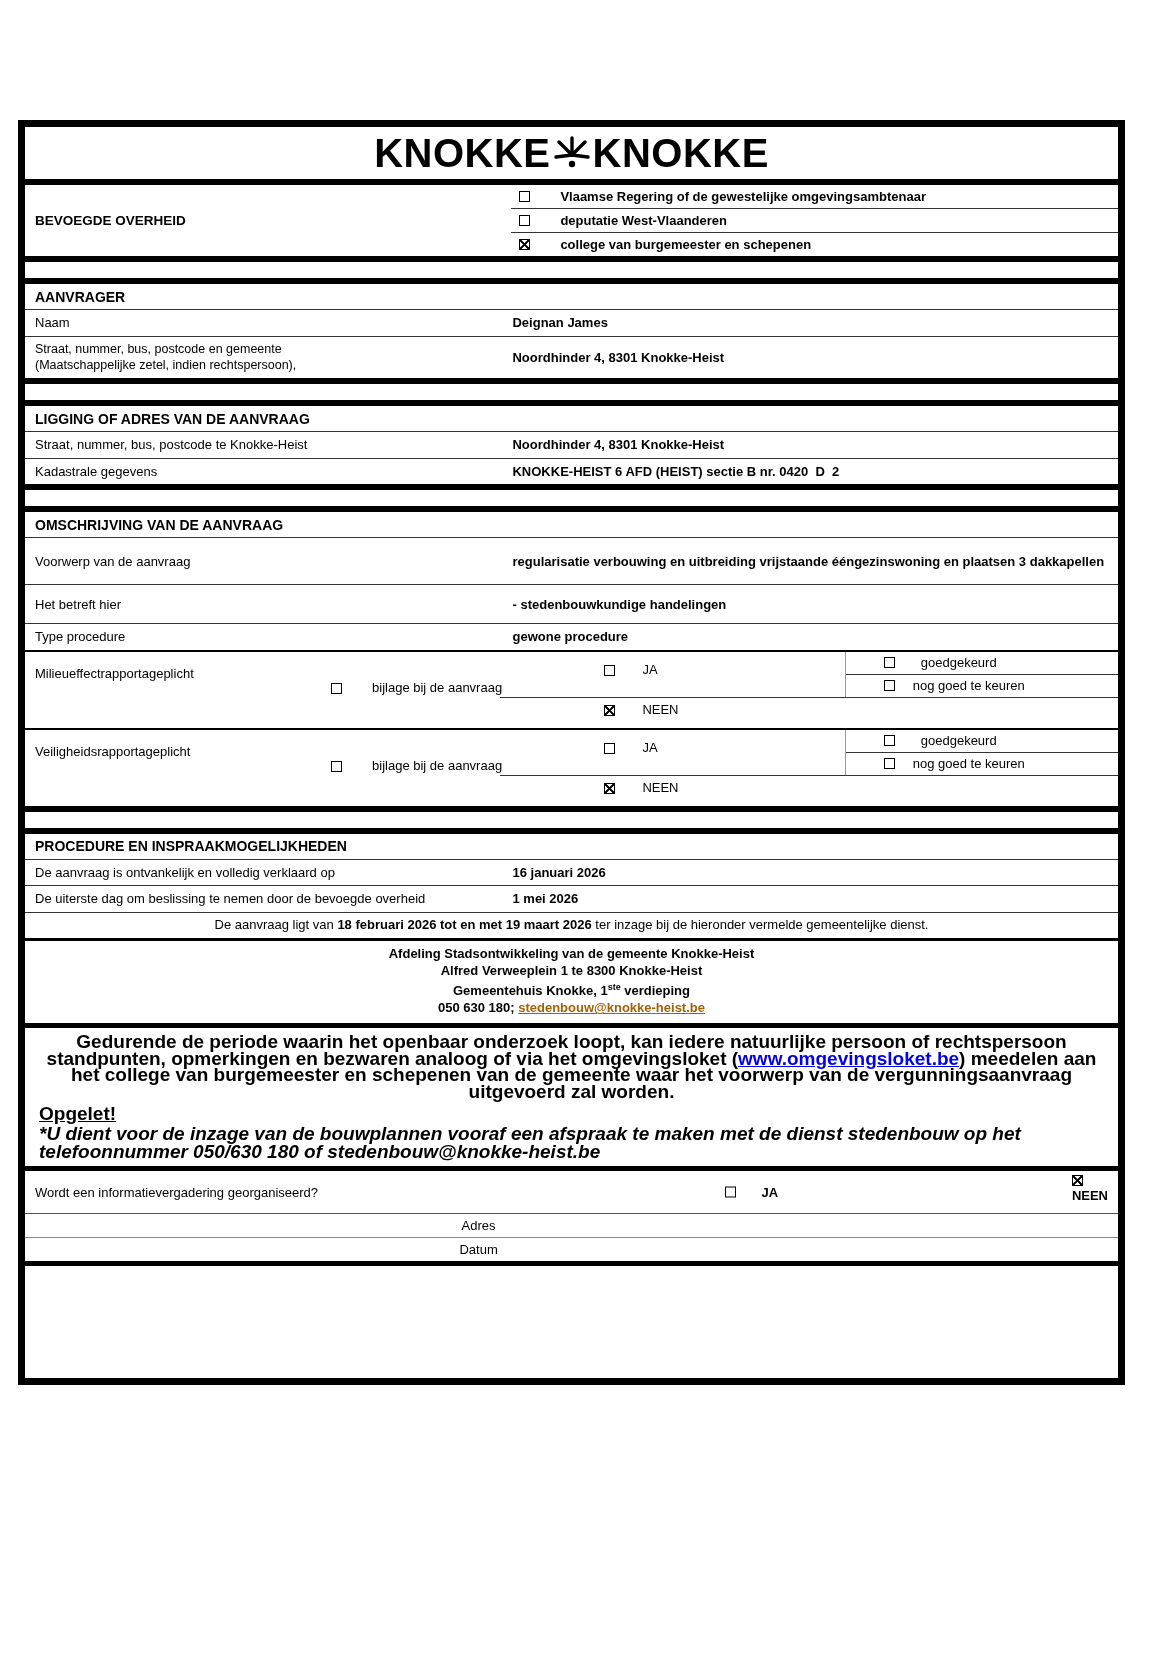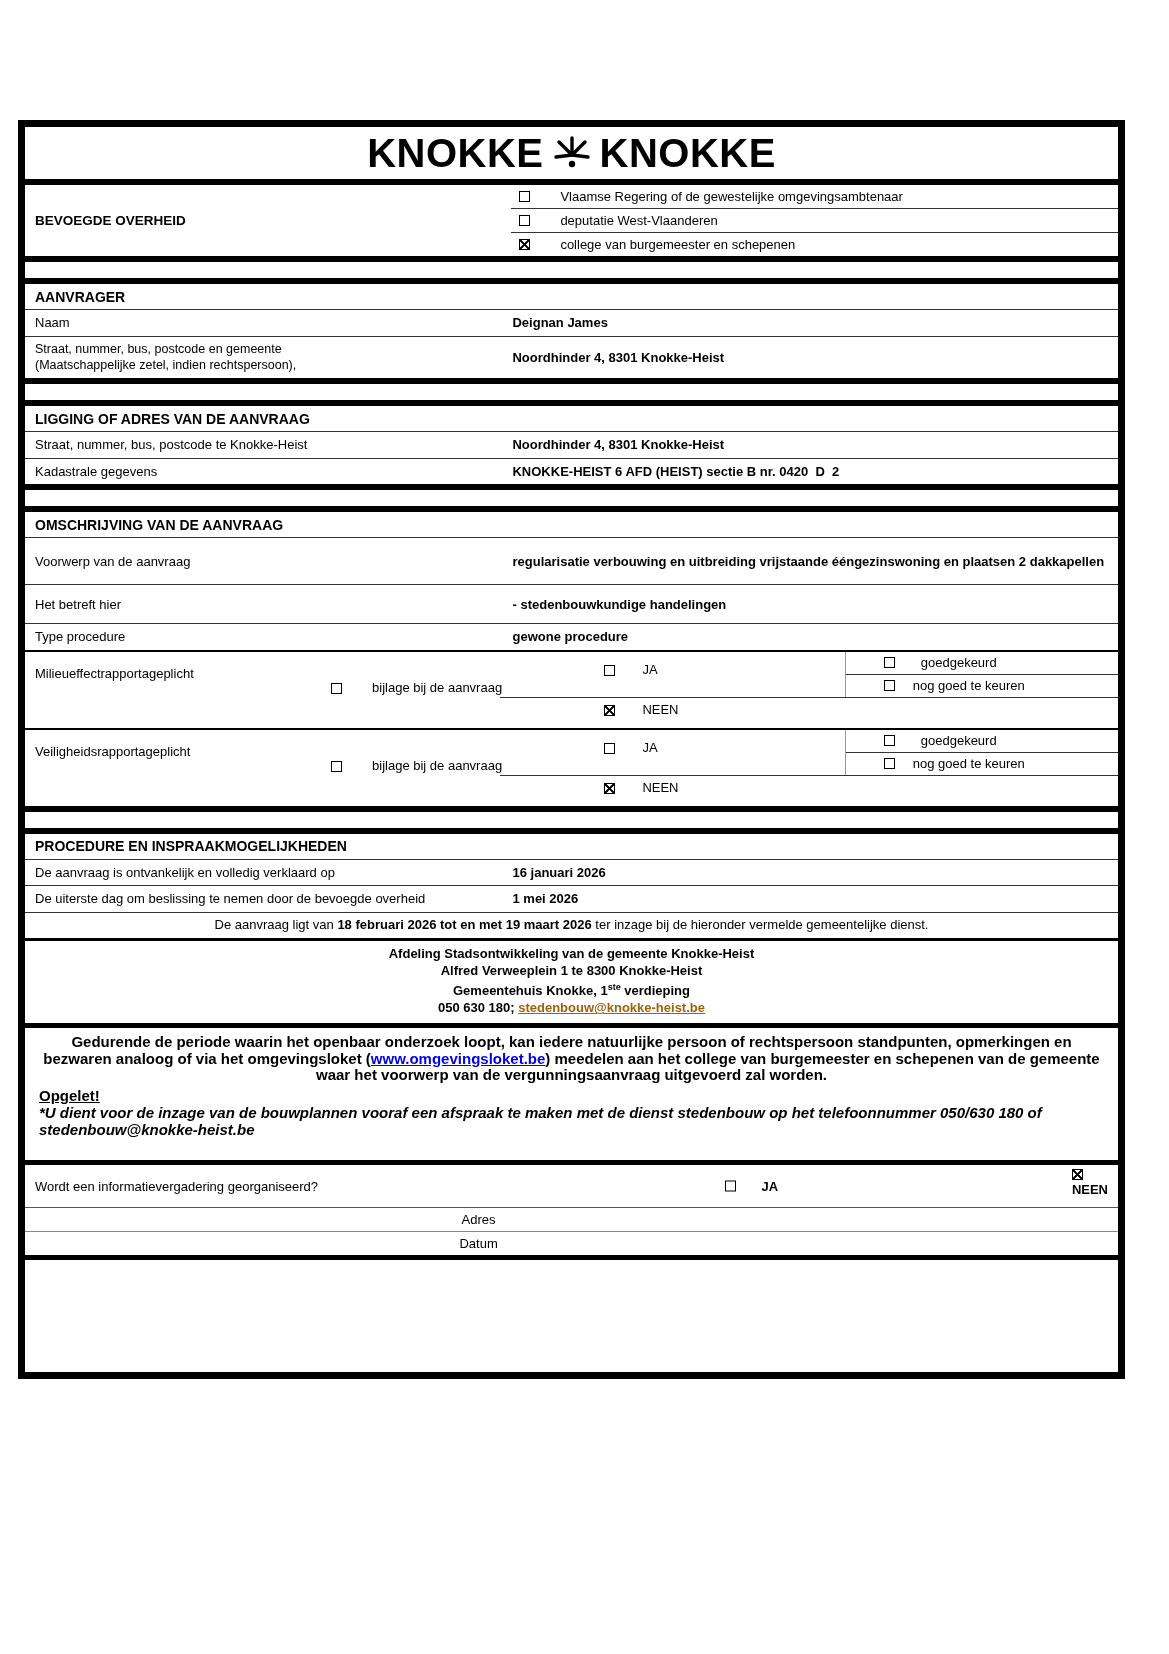--- a/index.html
+++ b/index.html
@@ -20,7 +20,7 @@
   }
   .logo-row{
     border-bottom:6px solid #000;height:52px;display:flex;align-items:center;
-    justify-content:center;font-weight:bold;font-size:40px;letter-spacing:.5px;gap:10px;
+    justify-content:center;font-weight:bold;font-size:40px;letter-spacing:.5px;gap:3px;
   }
   .logo-icon{width:36px;height:40px;display:inline-block;}
   

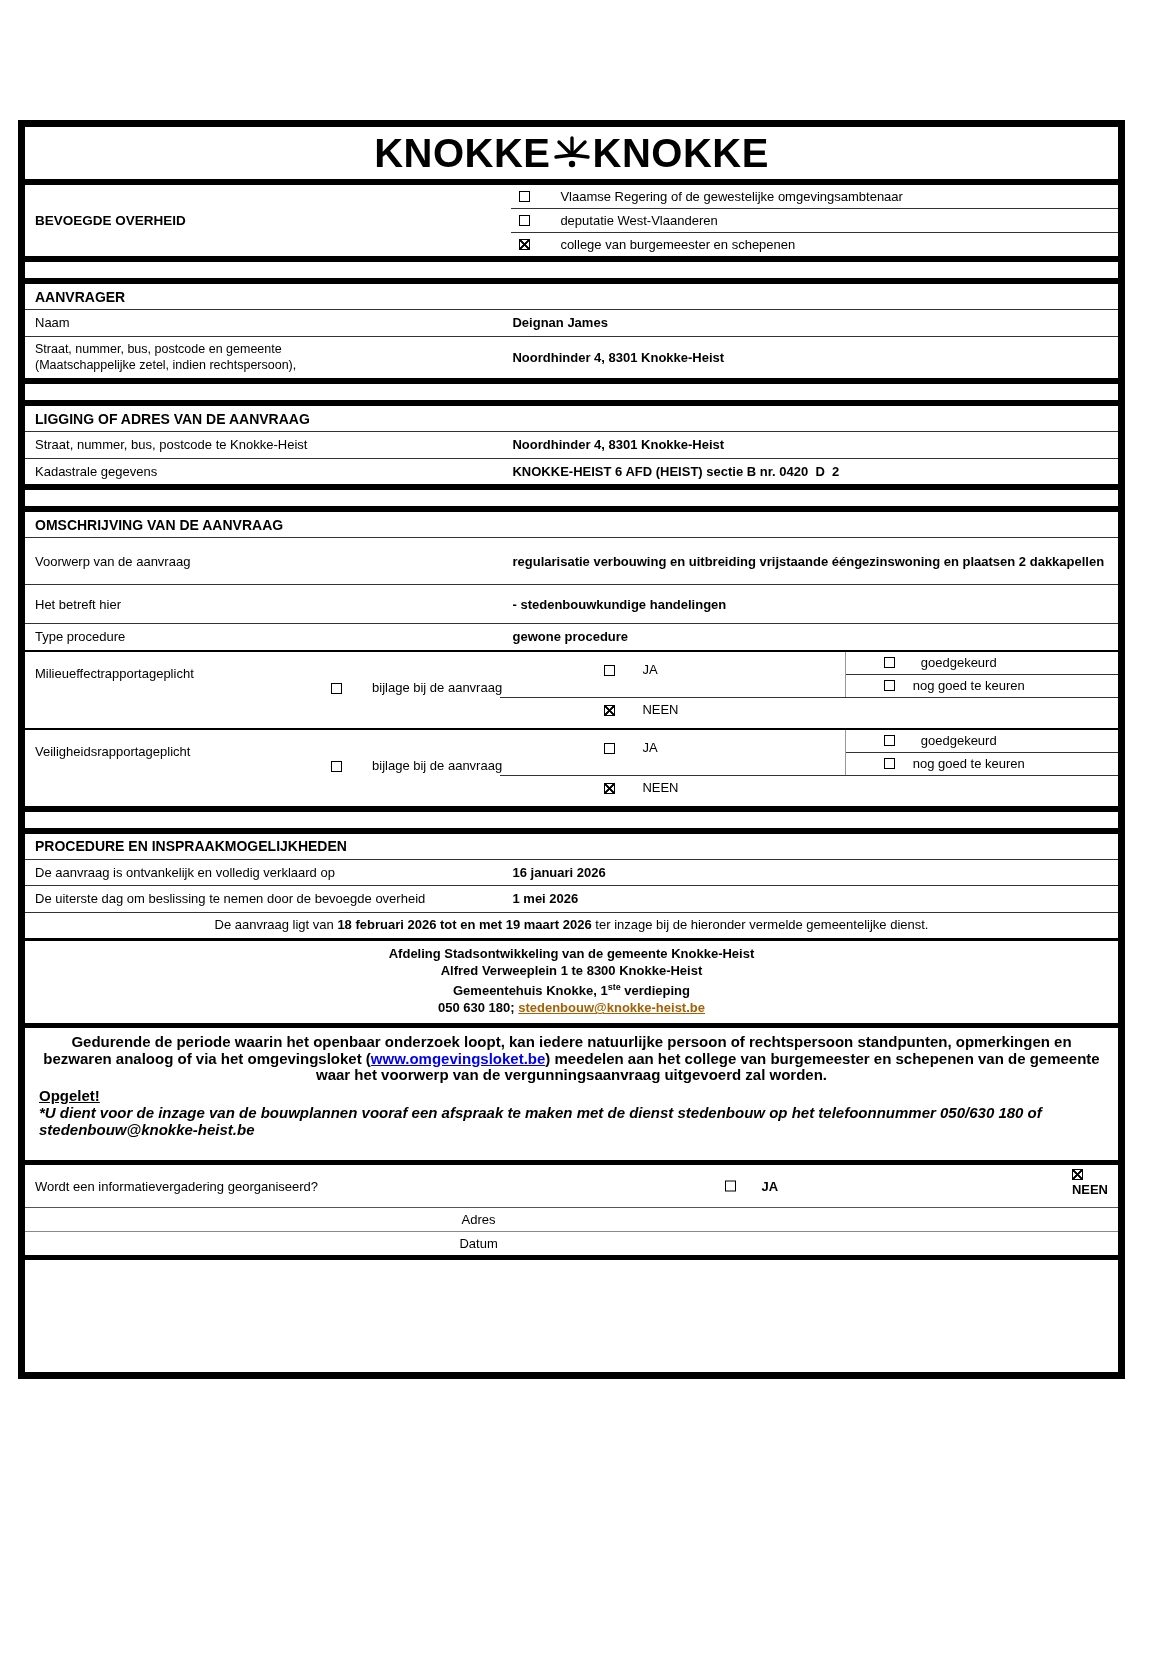--- a/index.html
+++ b/index.html
@@ -47,7 +47,7 @@
   
   .authority{display:flex;min-height:70px;}
   .auth-label{width:44.5%;display:flex;align-items:center;padding-left:10px;font-weight:bold;font-size:13.5px;box-sizing:border-box;}
-  .auth-opts{flex:1;display:flex;flex-direction:column;}
+  .auth-opts{flex:1;display:flex;flex-direction:column;font-weight:bold;}
   .auth-opt{flex:1;display:flex;align-items:center;min-height:23px;padding:0 8px;font-size:13px;}
   .auth-opt + .auth-opt{border-top:1px solid #333;}
   .auth-opt .cb{margin-right:30px;}

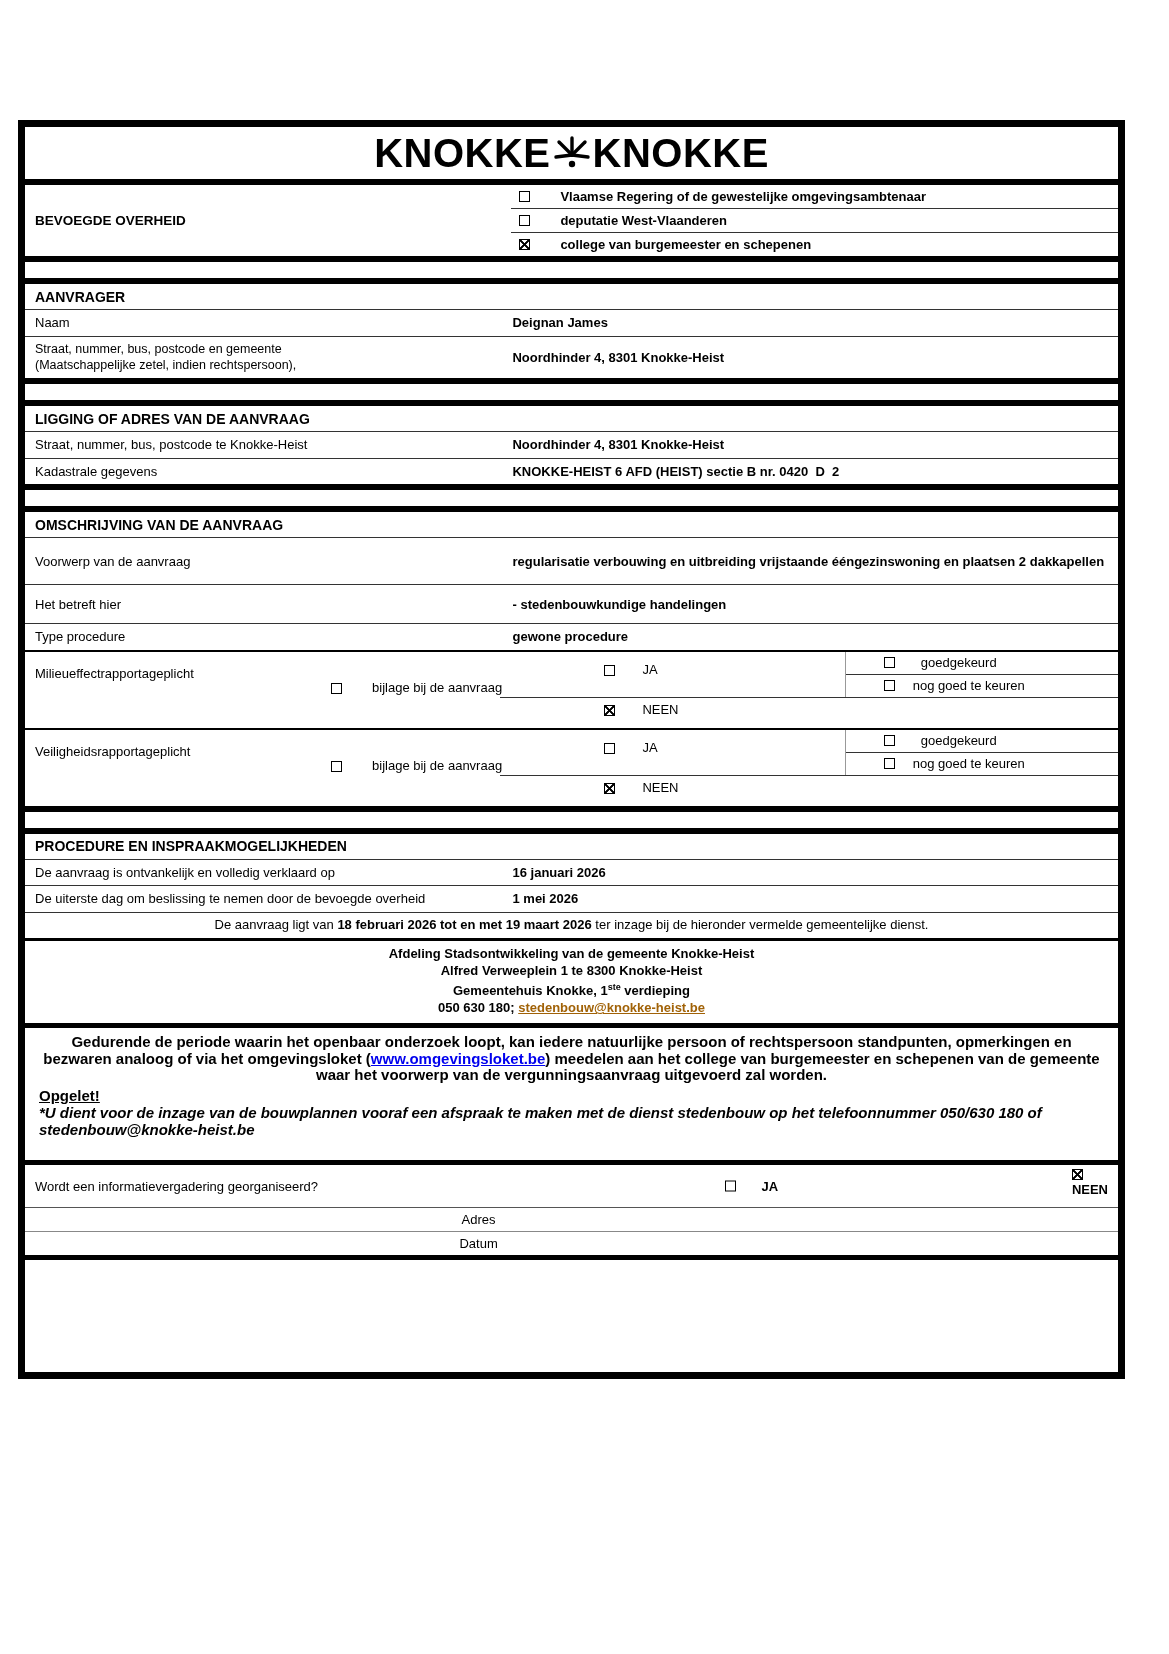--- a/index.html
+++ b/index.html
@@ -163,7 +163,7 @@
     <div class="sec-head">OMSCHRIJVING VAN DE AANVRAAG</div>
     <div class="lv" style="min-height:46px;">
       <span class="lbl">Voorwerp van de aanvraag</span>
-      <span class="val">regularisatie verbouwing en uitbreiding vrijstaande ééngezinswoning en plaatsen 2 dakkapellen</span>
+      <span class="val">regularisatie verbouwing en uitbreiding vrijstaande ééngezinswoning en plaatsen 3 dakkapellen</span>
     </div>
     <div class="lv" style="min-height:38px;">
       <span class="lbl">Het betreft hier</span>

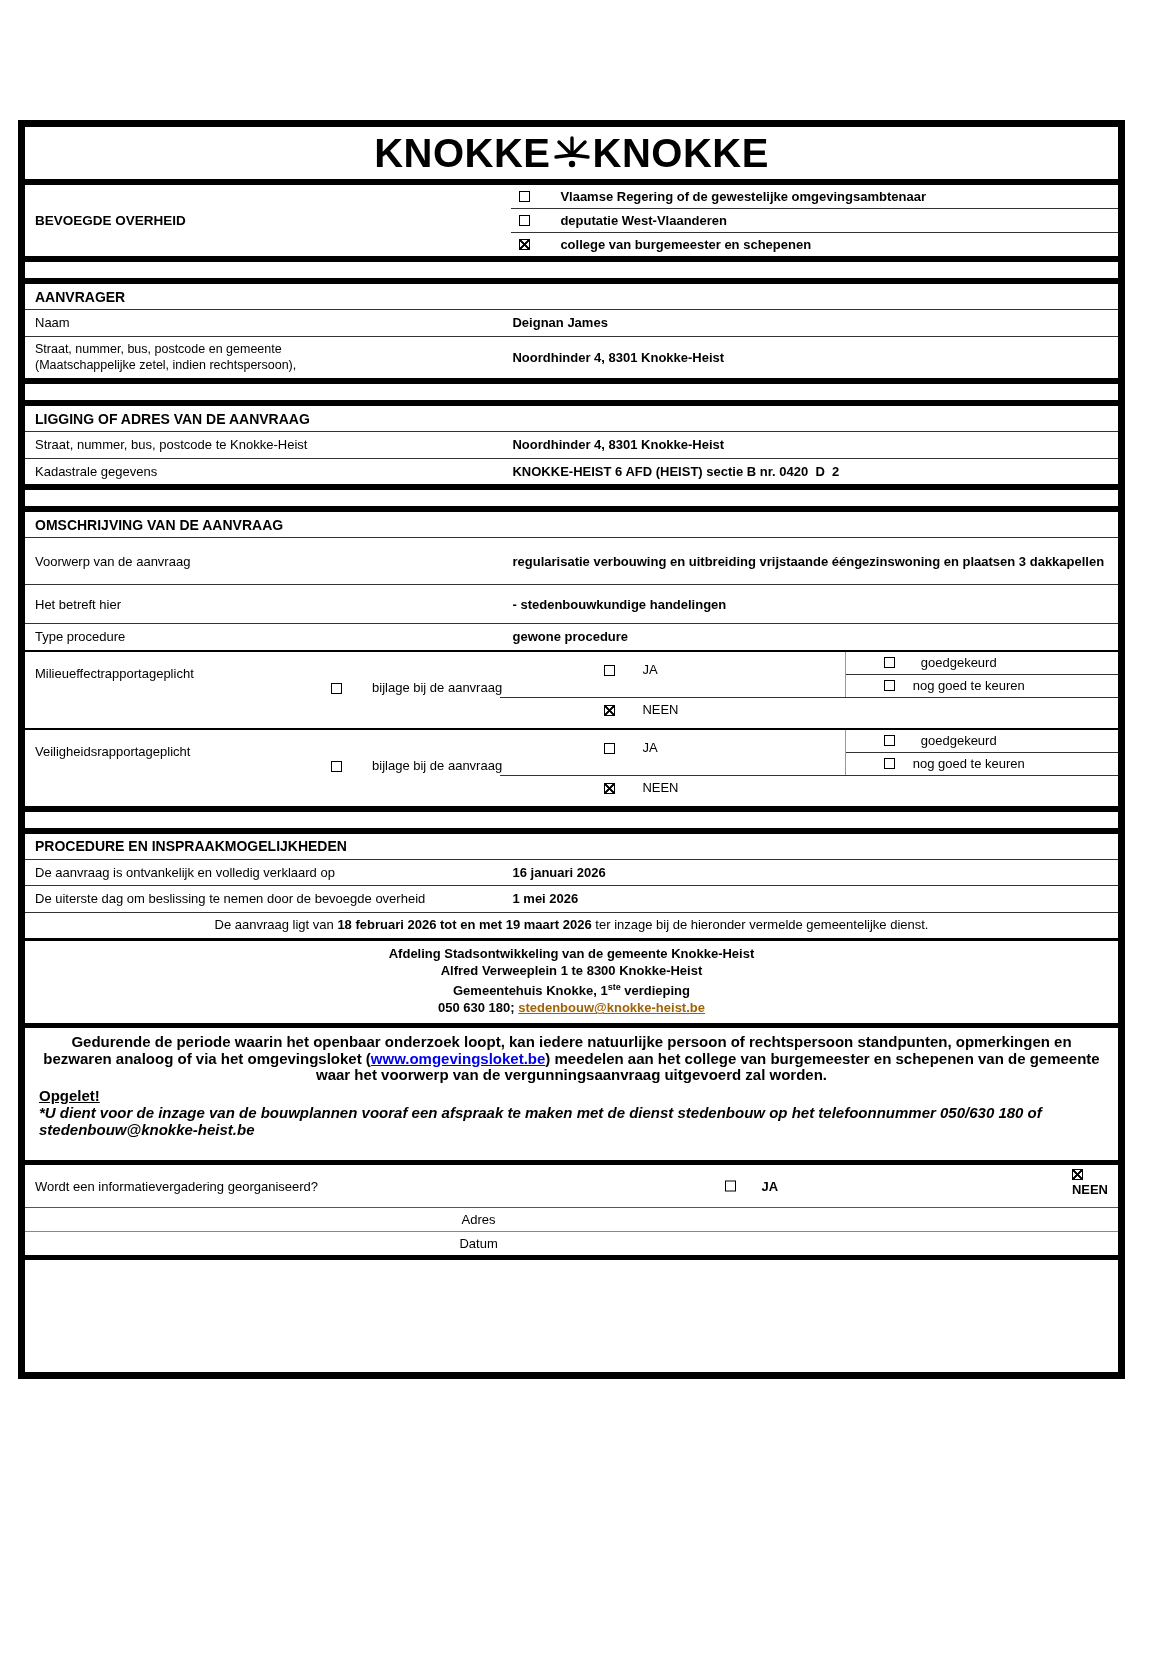--- a/index.html
+++ b/index.html
@@ -70,7 +70,7 @@
   .office{border-top:3px solid #000000;text-align:center;font-weight:bold;font-size:13px;line-height:17px;padding:4px 0 7px;}
   .office sup{font-size:9px;}
   .link{text-decoration:underline;}
-  .notice{border-top:5px solid #000;padding:6px 14px 21px;font-weight:bold;font-size:15px;}
+  .notice{border-top:5px solid #000;padding:6px 14px 6px;font-weight:bold;font-size:19px;}
   .notice-p{text-align:center;line-height:16.5px;}
   .attention-title{margin-top:3px;text-decoration:underline;}
   .attention-text{font-style:italic;line-height:17.5px;}

